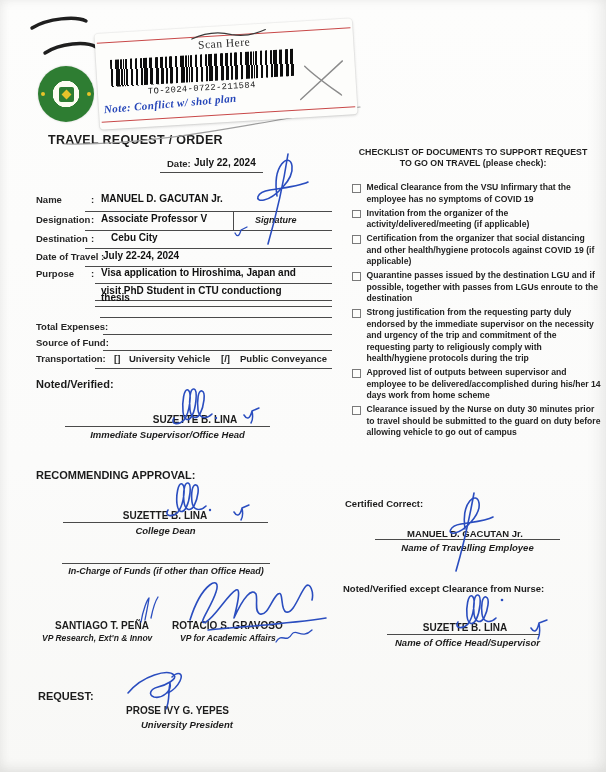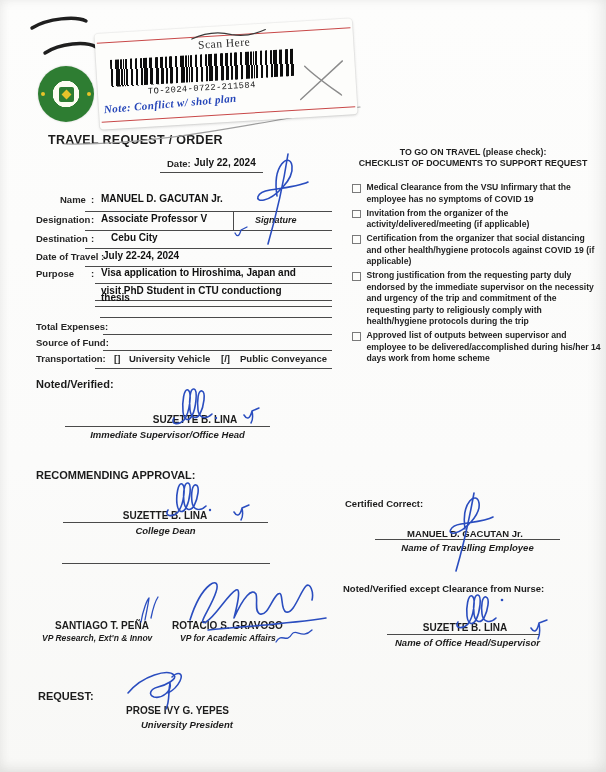--- a/index.html
+++ b/index.html
@@ -203,8 +203,8 @@
   <div class="t b i" style="left:141px;top:719px;font-size:9.5px;">University President</div>
 
   <div class="cl-title">
+    <div>CHECKLIST OF DOCUMENTS TO SUPPORT REQUEST</div>
     <div>TO GO ON TRAVEL (please check):</div>
-    <div>CHECKLIST OF DOCUMENTS TO SUPPORT REQUEST</div>
   </div>
 
   <div class="cl-items">

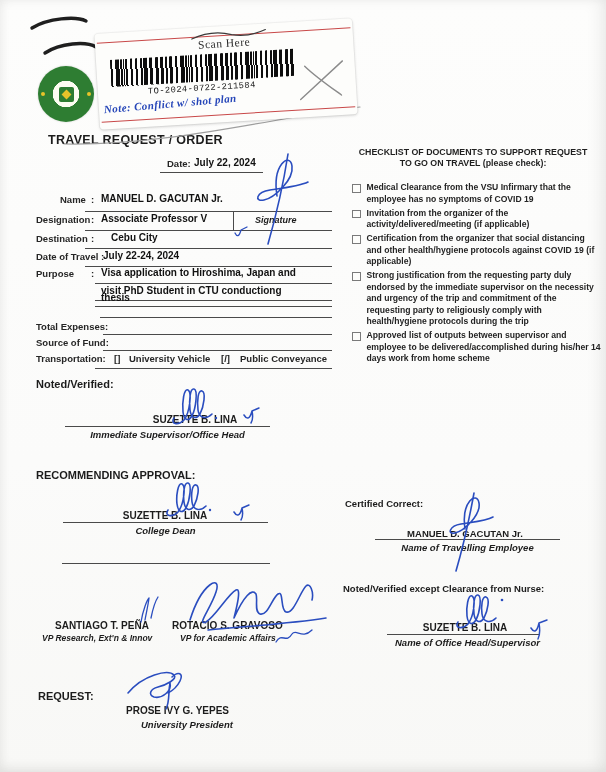--- a/index.html
+++ b/index.html
@@ -102,7 +102,7 @@
   <div class="t val" style="left:194px;top:157px;">July 22, 2024</div>
   <div class="uline" style="left:160px;top:172px;width:103px;"></div>
 
-  <div class="t lbl" style="left:36px;top:194px;margin-left:24px;">Name</div>
+  <div class="t lbl" style="left:36px;top:194px;">Name</div>
   <div class="t lbl" style="left:91px;top:194px;">:</div>
   <div class="t val" style="left:101px;top:193px;">MANUEL D. GACUTAN Jr.</div>
   <div class="uline" style="left:85px;top:211px;width:247px;"></div>

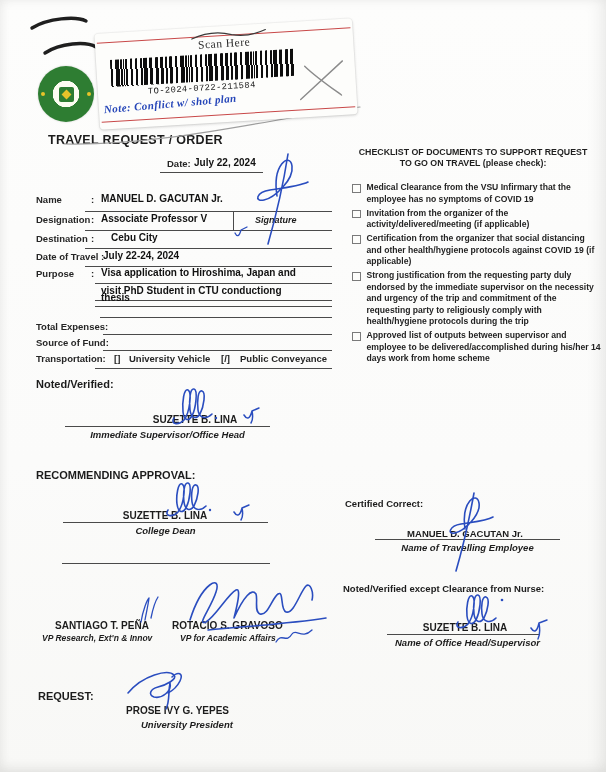--- a/index.html
+++ b/index.html
@@ -222,6 +222,10 @@
       </div>
     <div class="cl-item">
         <span class="cl-box"></span>
+        <span>Quarantine passes issued by the destination LGU and if possible, together with passes from LGUs enroute to the destination</span>
+      </div>
+    <div class="cl-item">
+        <span class="cl-box"></span>
         <span>Strong justification from the requesting party duly endorsed by the immediate supervisor on the necessity and urgency of the trip and commitment of the requesting party to religiously comply with health/hygiene protocols during the trip</span>
       </div>
     <div class="cl-item">

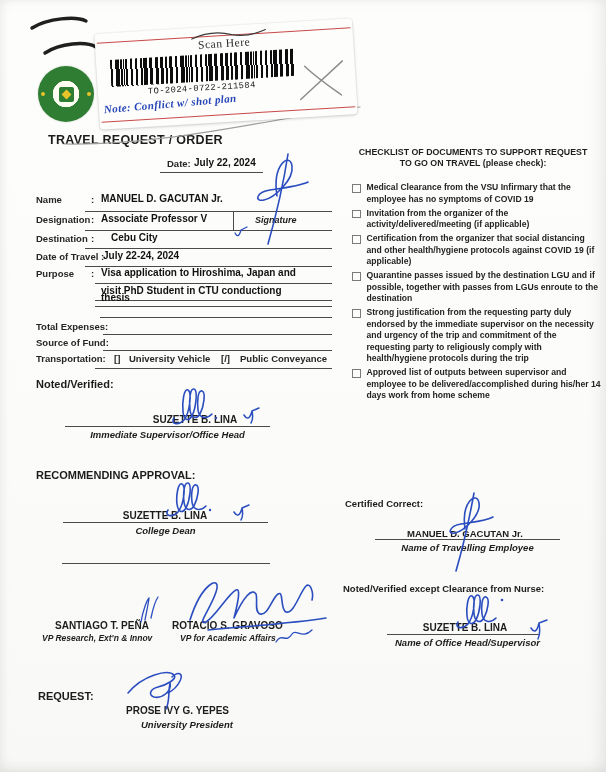--- a/index.html
+++ b/index.html
@@ -232,6 +232,10 @@
         <span class="cl-box"></span>
         <span>Approved list of outputs between supervisor and employee to be delivered/accomplished during his/her 14 days work from home scheme</span>
       </div>
+    <div class="cl-item">
+        <span class="cl-box"></span>
+        <span>Clearance issued by the Nurse on duty 30 minutes prior to travel should be submitted to the guard on duty before allowing vehicle to go out of campus</span>
+      </div>
   </div>
 
   <div class="t b" style="left:345px;top:498px;font-size:9.5px;">Certified Correct:</div>

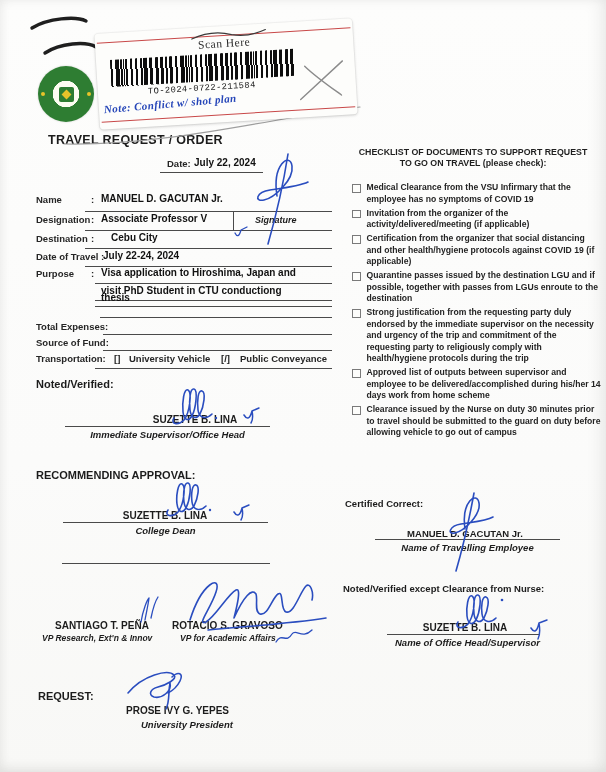--- a/index.html
+++ b/index.html
@@ -178,6 +178,7 @@
   <div class="t b i ctr" style="left:63px;top:525px;width:205px;font-size:9.5px;">College Dean</div>
 
   <div class="uline" style="left:62px;top:563px;width:208px;"></div>
+  <div class="t b i ctr" style="left:55px;top:566px;width:222px;font-size:9px;">In-Charge of Funds (if other than Office Head)</div>
 
   <svg class="sig thin" style="left:133px;top:594px;" width="32" height="30" viewBox="0 0 32 30">
     <path d="M8,28 C10,16 14,6 16,4 M16,4 C15,12 13,20 12,26 M18,24 C20,14 23,6 25,3"></path>

